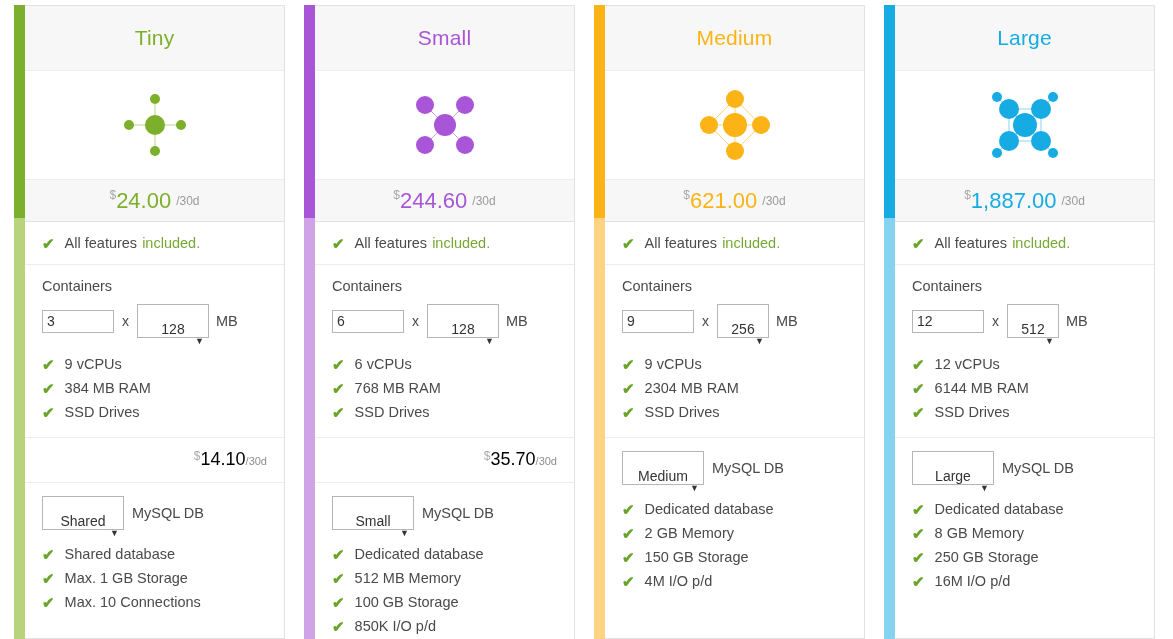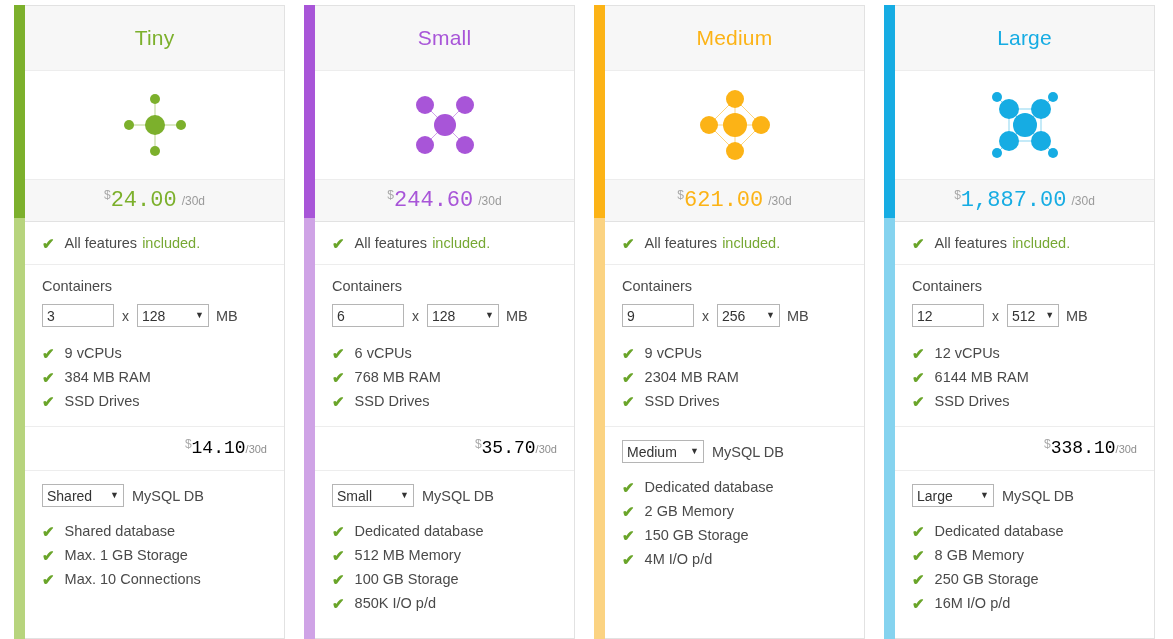--- a/index.html
+++ b/index.html
@@ -91,7 +91,7 @@
     position: relative;
     top: -6px;
   }
-  .amt { font-size: 22px; font-family: Liberation Mono, monospace; }
+  .amt { font-size: 22px; }
   .per {
     font-size: 12px;
     color: #9a9a9a;

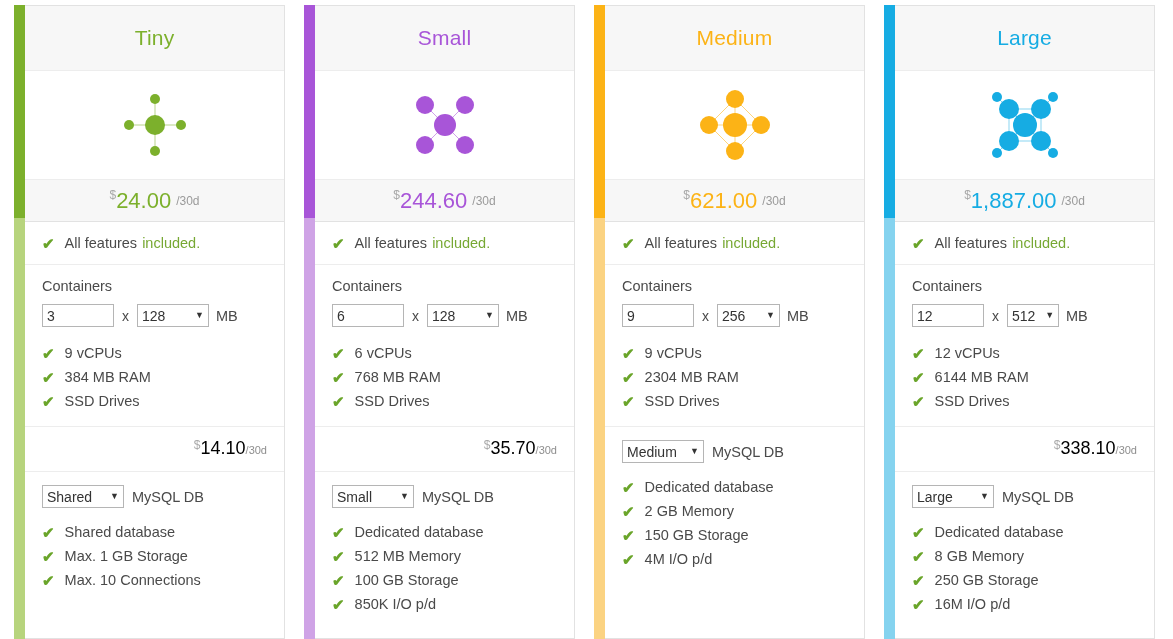--- a/index.html
+++ b/index.html
@@ -154,11 +154,12 @@
     font-family: "Liberation Sans", sans-serif;
     font-size: 14px;
     color: #333;
-    padding: 0 4px;
+    padding: 16px 4px;
     box-sizing: border-box;
     display: inline-flex;
     align-items: center;
     border-radius: 0;
+    flex-direction: column;
   }
   .sel .selval { white-space: nowrap; }
   .sel .caret {

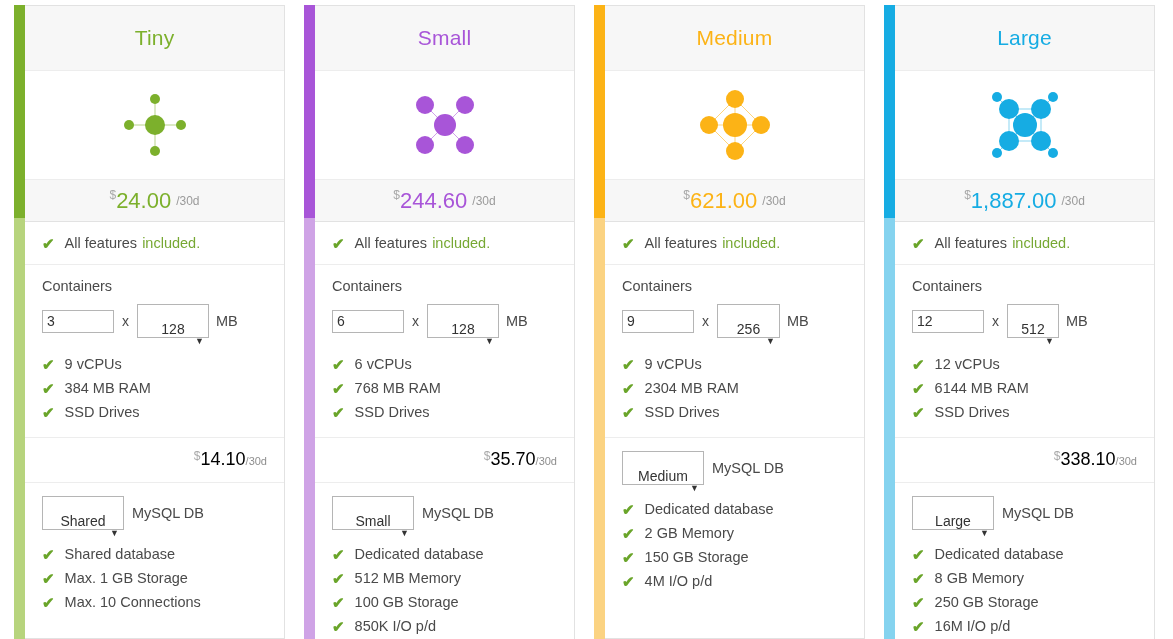--- a/index.html
+++ b/index.html
@@ -443,7 +443,7 @@
         <div class="ctrl-line">
           <input class="txtin" type="text" value="9" style="">
           <span class="xsep">x</span>
-          <div class="sel" style="width:63px">
+          <div class="sel" style="width:52px">
             <span class="selval">256</span>
             <span class="caret">▼</span>
           </div>

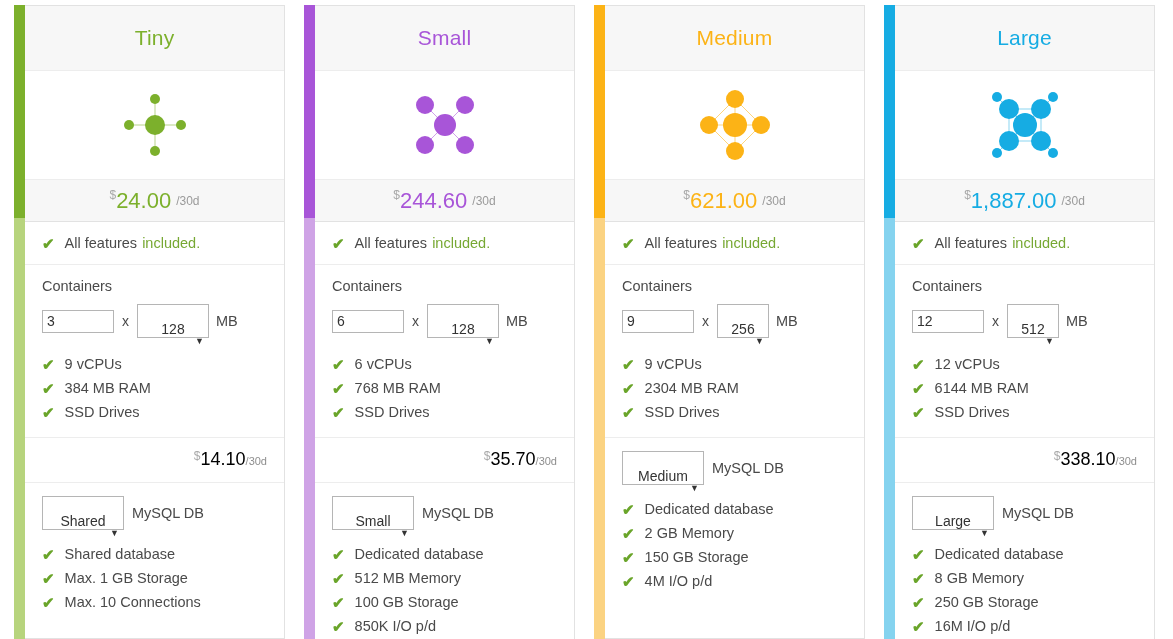--- a/index.html
+++ b/index.html
@@ -572,9 +572,6 @@
           </ul>
       </div>
 
-      <div class="subprice">
-        <span class="cur">$</span><span class="amt">338.10</span><span class="per">/30d</span>
-      </div>
 
       <div class="row nb">
         <div class="dbline">

